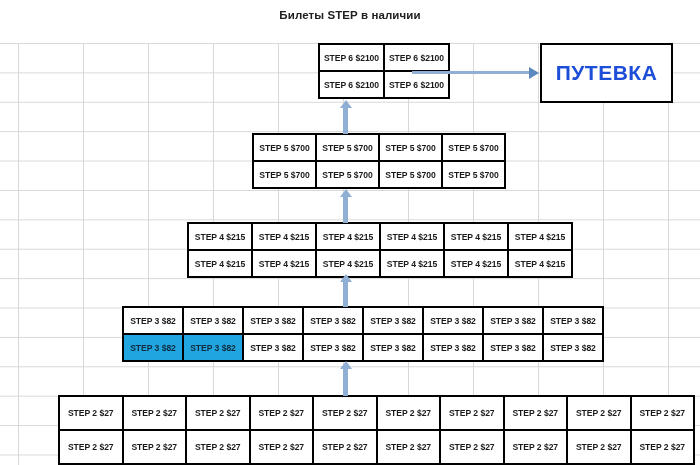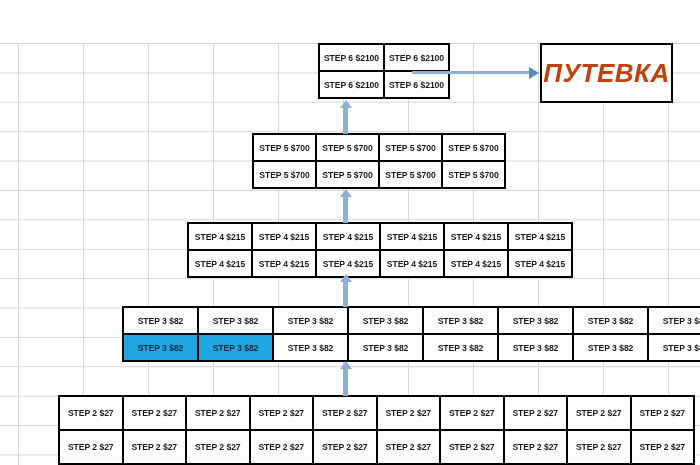--- a/index.html
+++ b/index.html
@@ -160,6 +160,7 @@
 
   <div id="sheet-grid"></div>
 
+  <div id="chart-title">Билеты STEP в наличии</div>
 
   <div class="tier" id="tier-step6">
       <div class="tier-row">

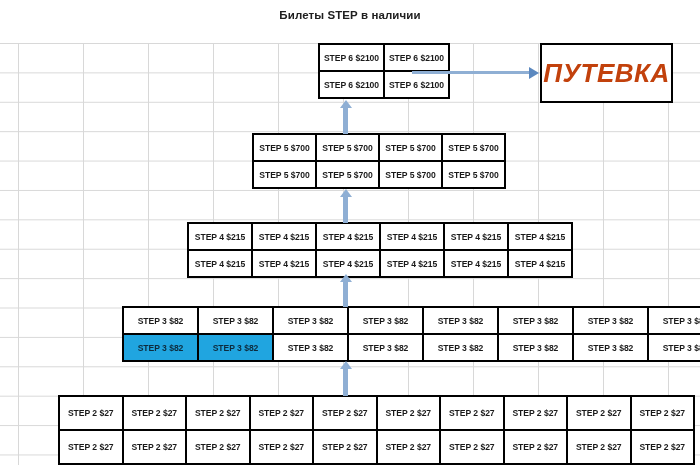--- a/index.html
+++ b/index.html
@@ -146,11 +146,10 @@
     justify-content: center;
   }
   #voucher-label {
-    font-size: 26px;
+    font-size: 21px;
     font-weight: bold;
-    color: #c2410c;
+    color: #1d4ed8;
     letter-spacing: .5px;
-    font-style: italic;
   }
 </style>
 </head>

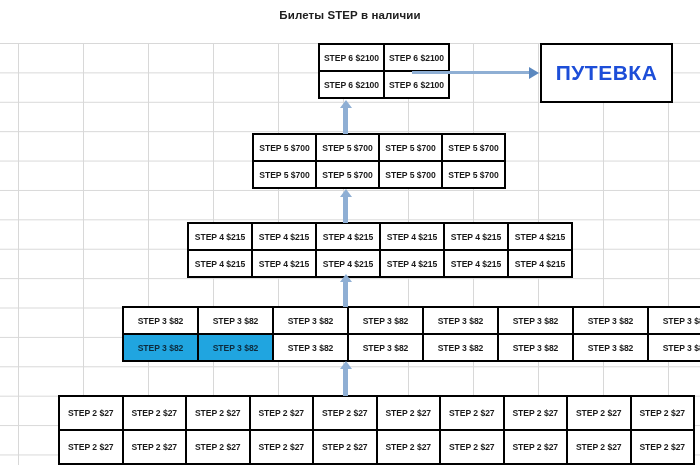--- a/index.html
+++ b/index.html
@@ -81,7 +81,7 @@
   #tier-step4 .cell { width: 66px; height: 29px; }
 
   #tier-step3 { left: 82px; top: 306px; }
-  #tier-step3 .cell { width: 77px; height: 29px; }
+  #tier-step3 .cell { width: 62px; height: 29px; }
 
   #tier-step2 { left: 18px; top: 395px; }
   #tier-step2 .cell { width: 65.5px; height: 36px; }

